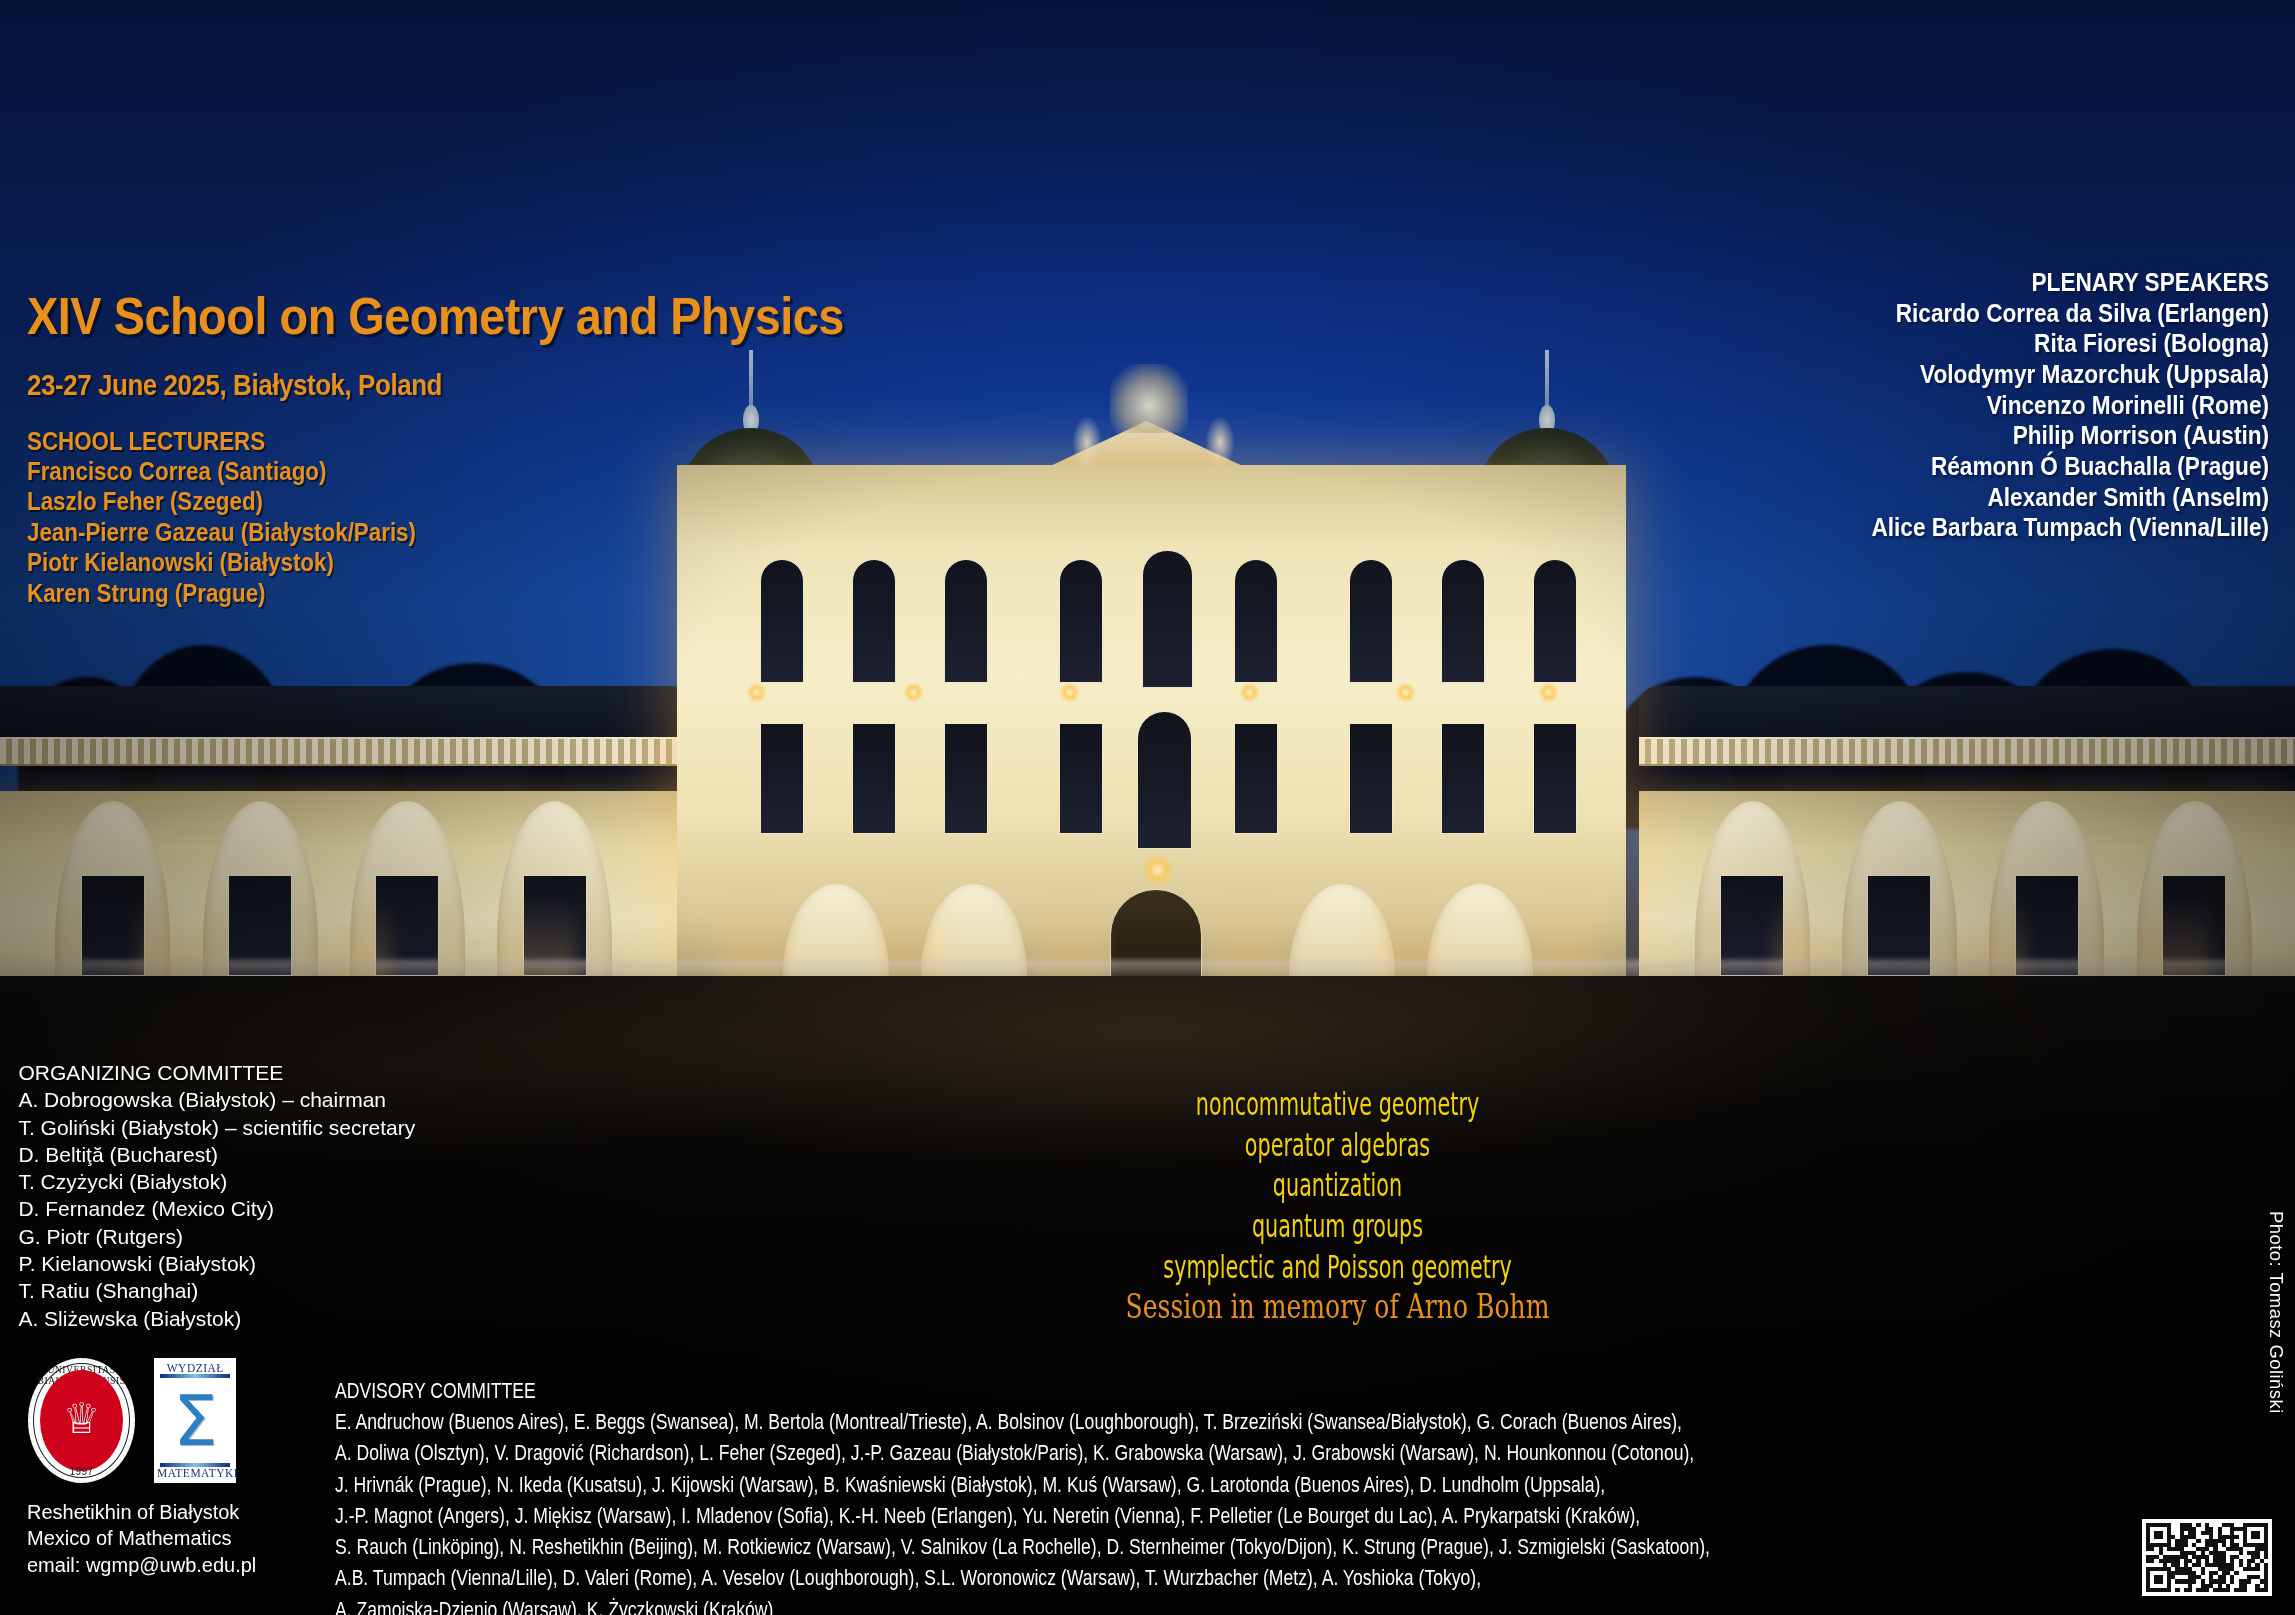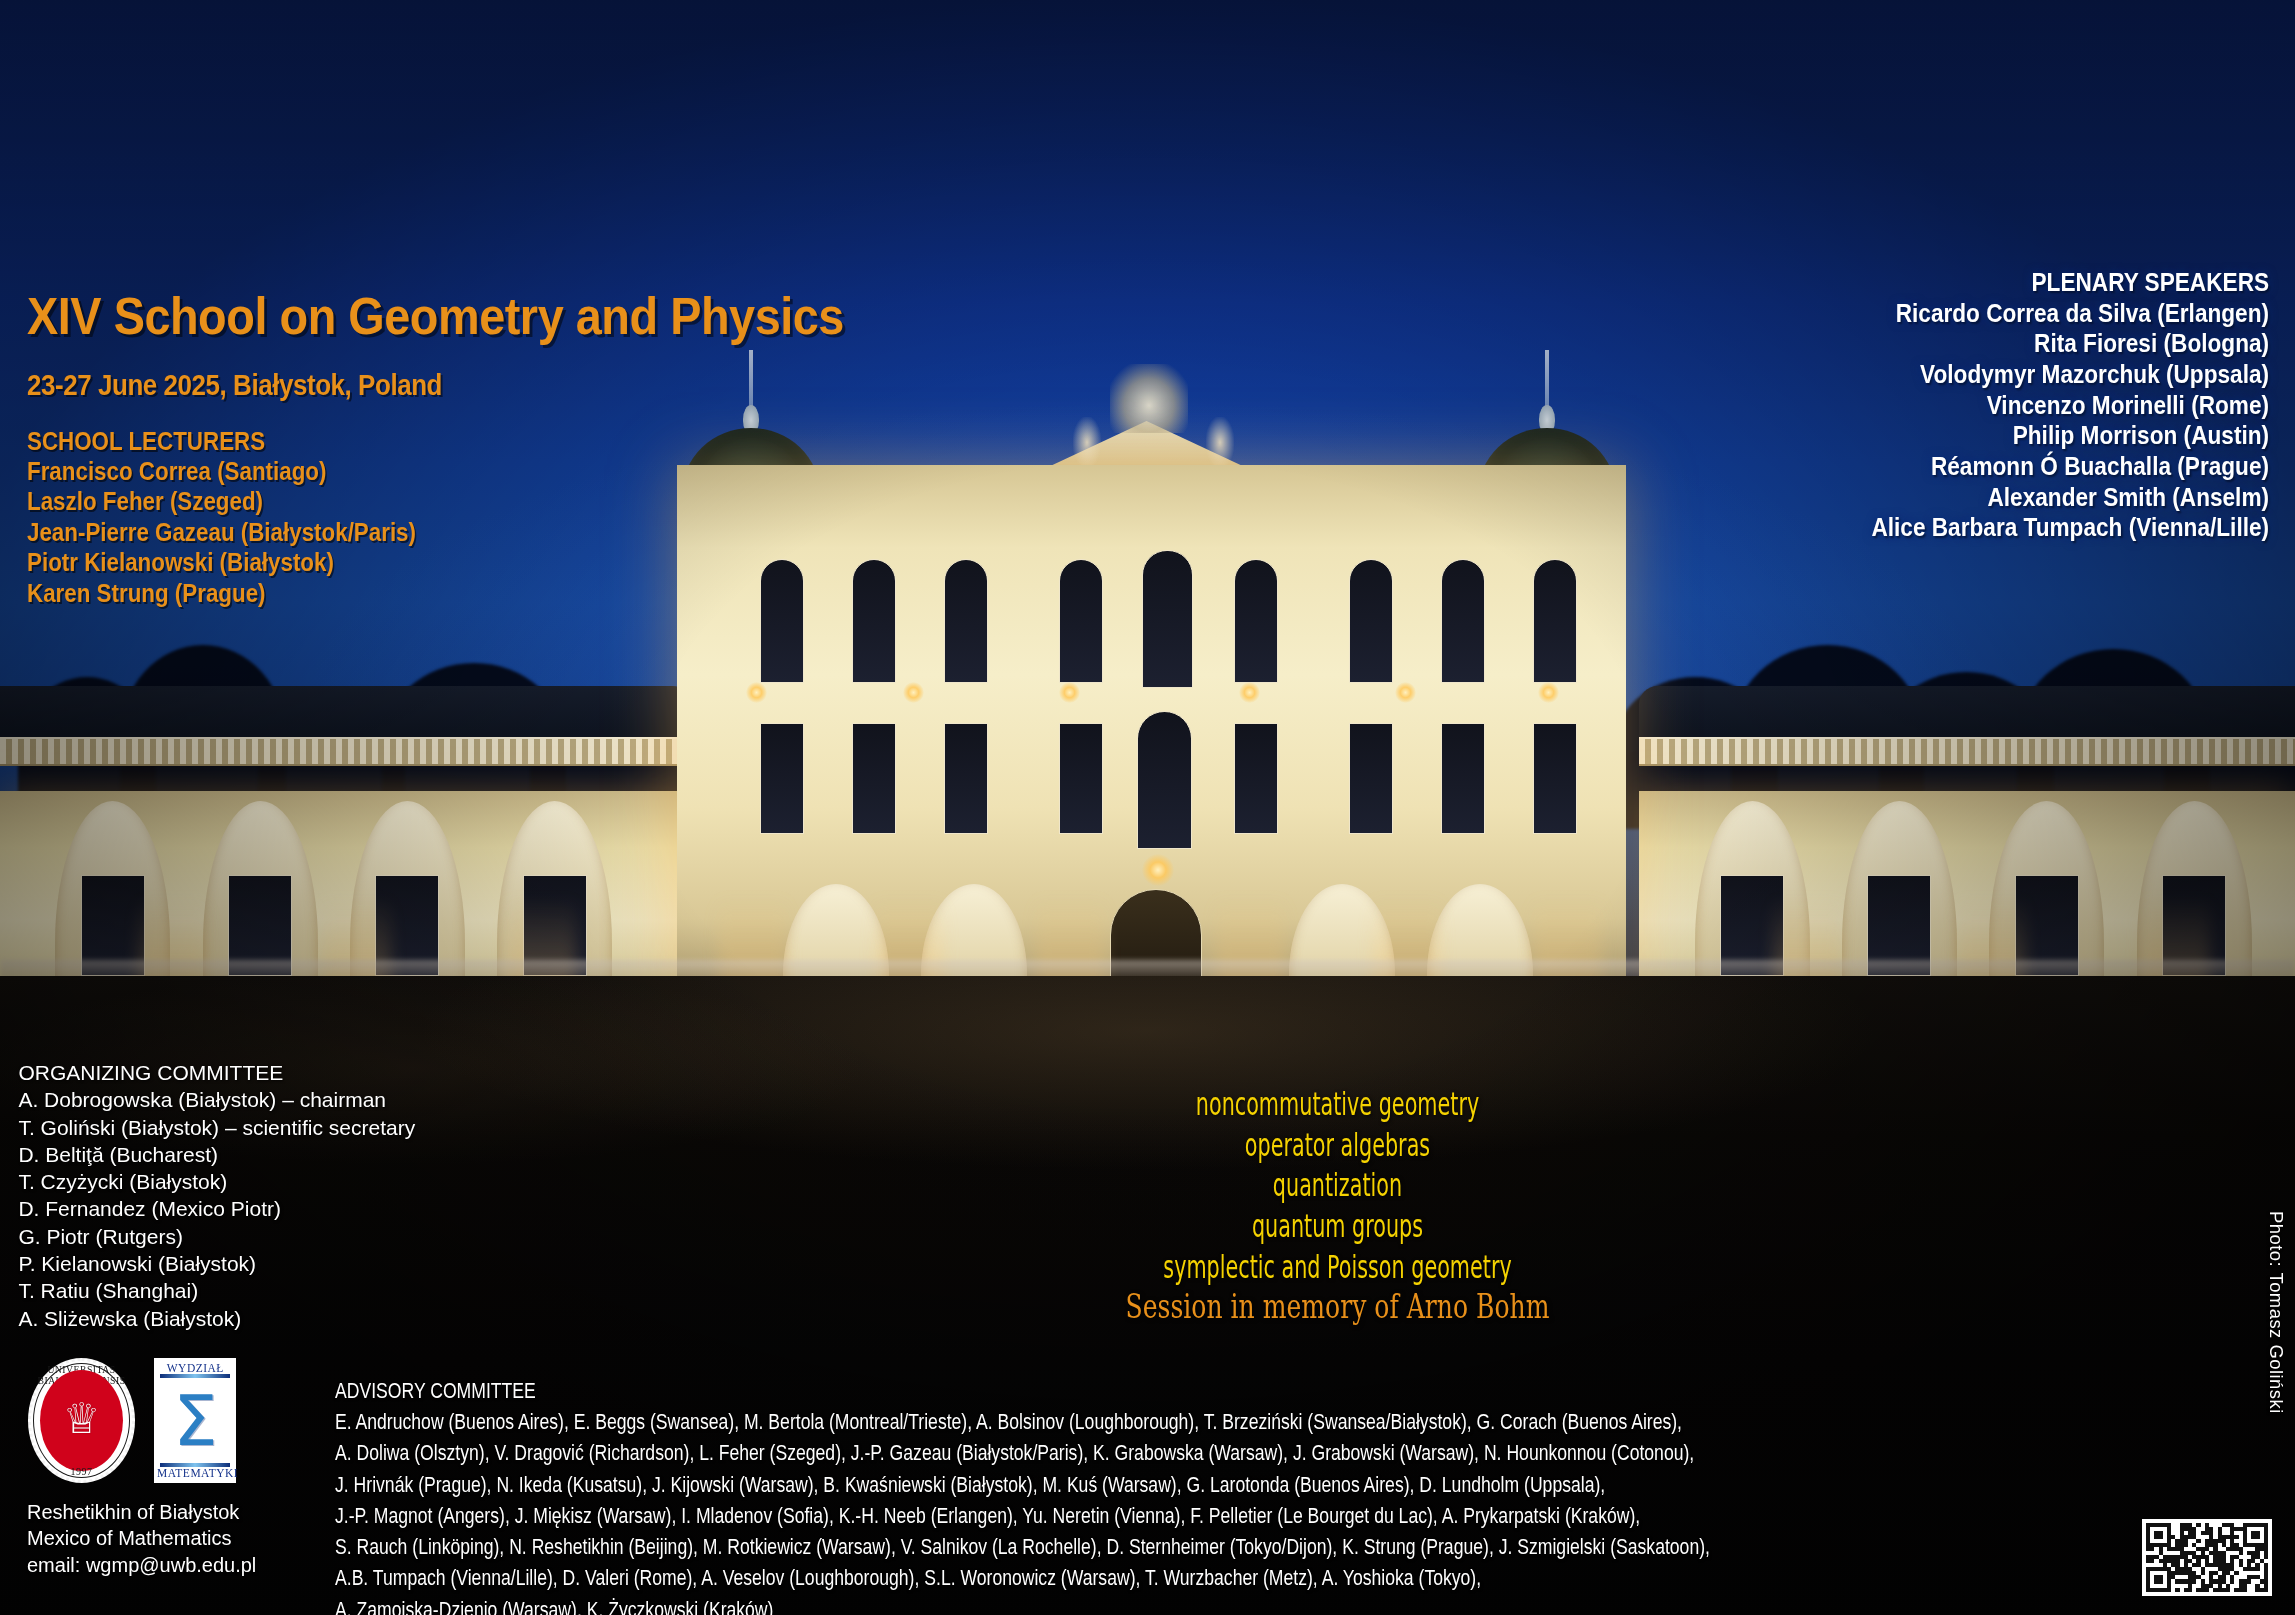--- a/index.html
+++ b/index.html
@@ -490,7 +490,7 @@
       <li>T. Goliński (Białystok) – scientific secretary</li>
       <li>D. Beltiţă (Bucharest)</li>
       <li>T. Czyżycki (Białystok)</li>
-      <li>D. Fernandez (Mexico Piotr)</li>
+      <li>D. Fernandez (Mexico City)</li>
       <li>G. Piotr (Rutgers)</li>
       <li>P. Kielanowski (Białystok)</li>
       <li>T. Ratiu (Shanghai)</li>

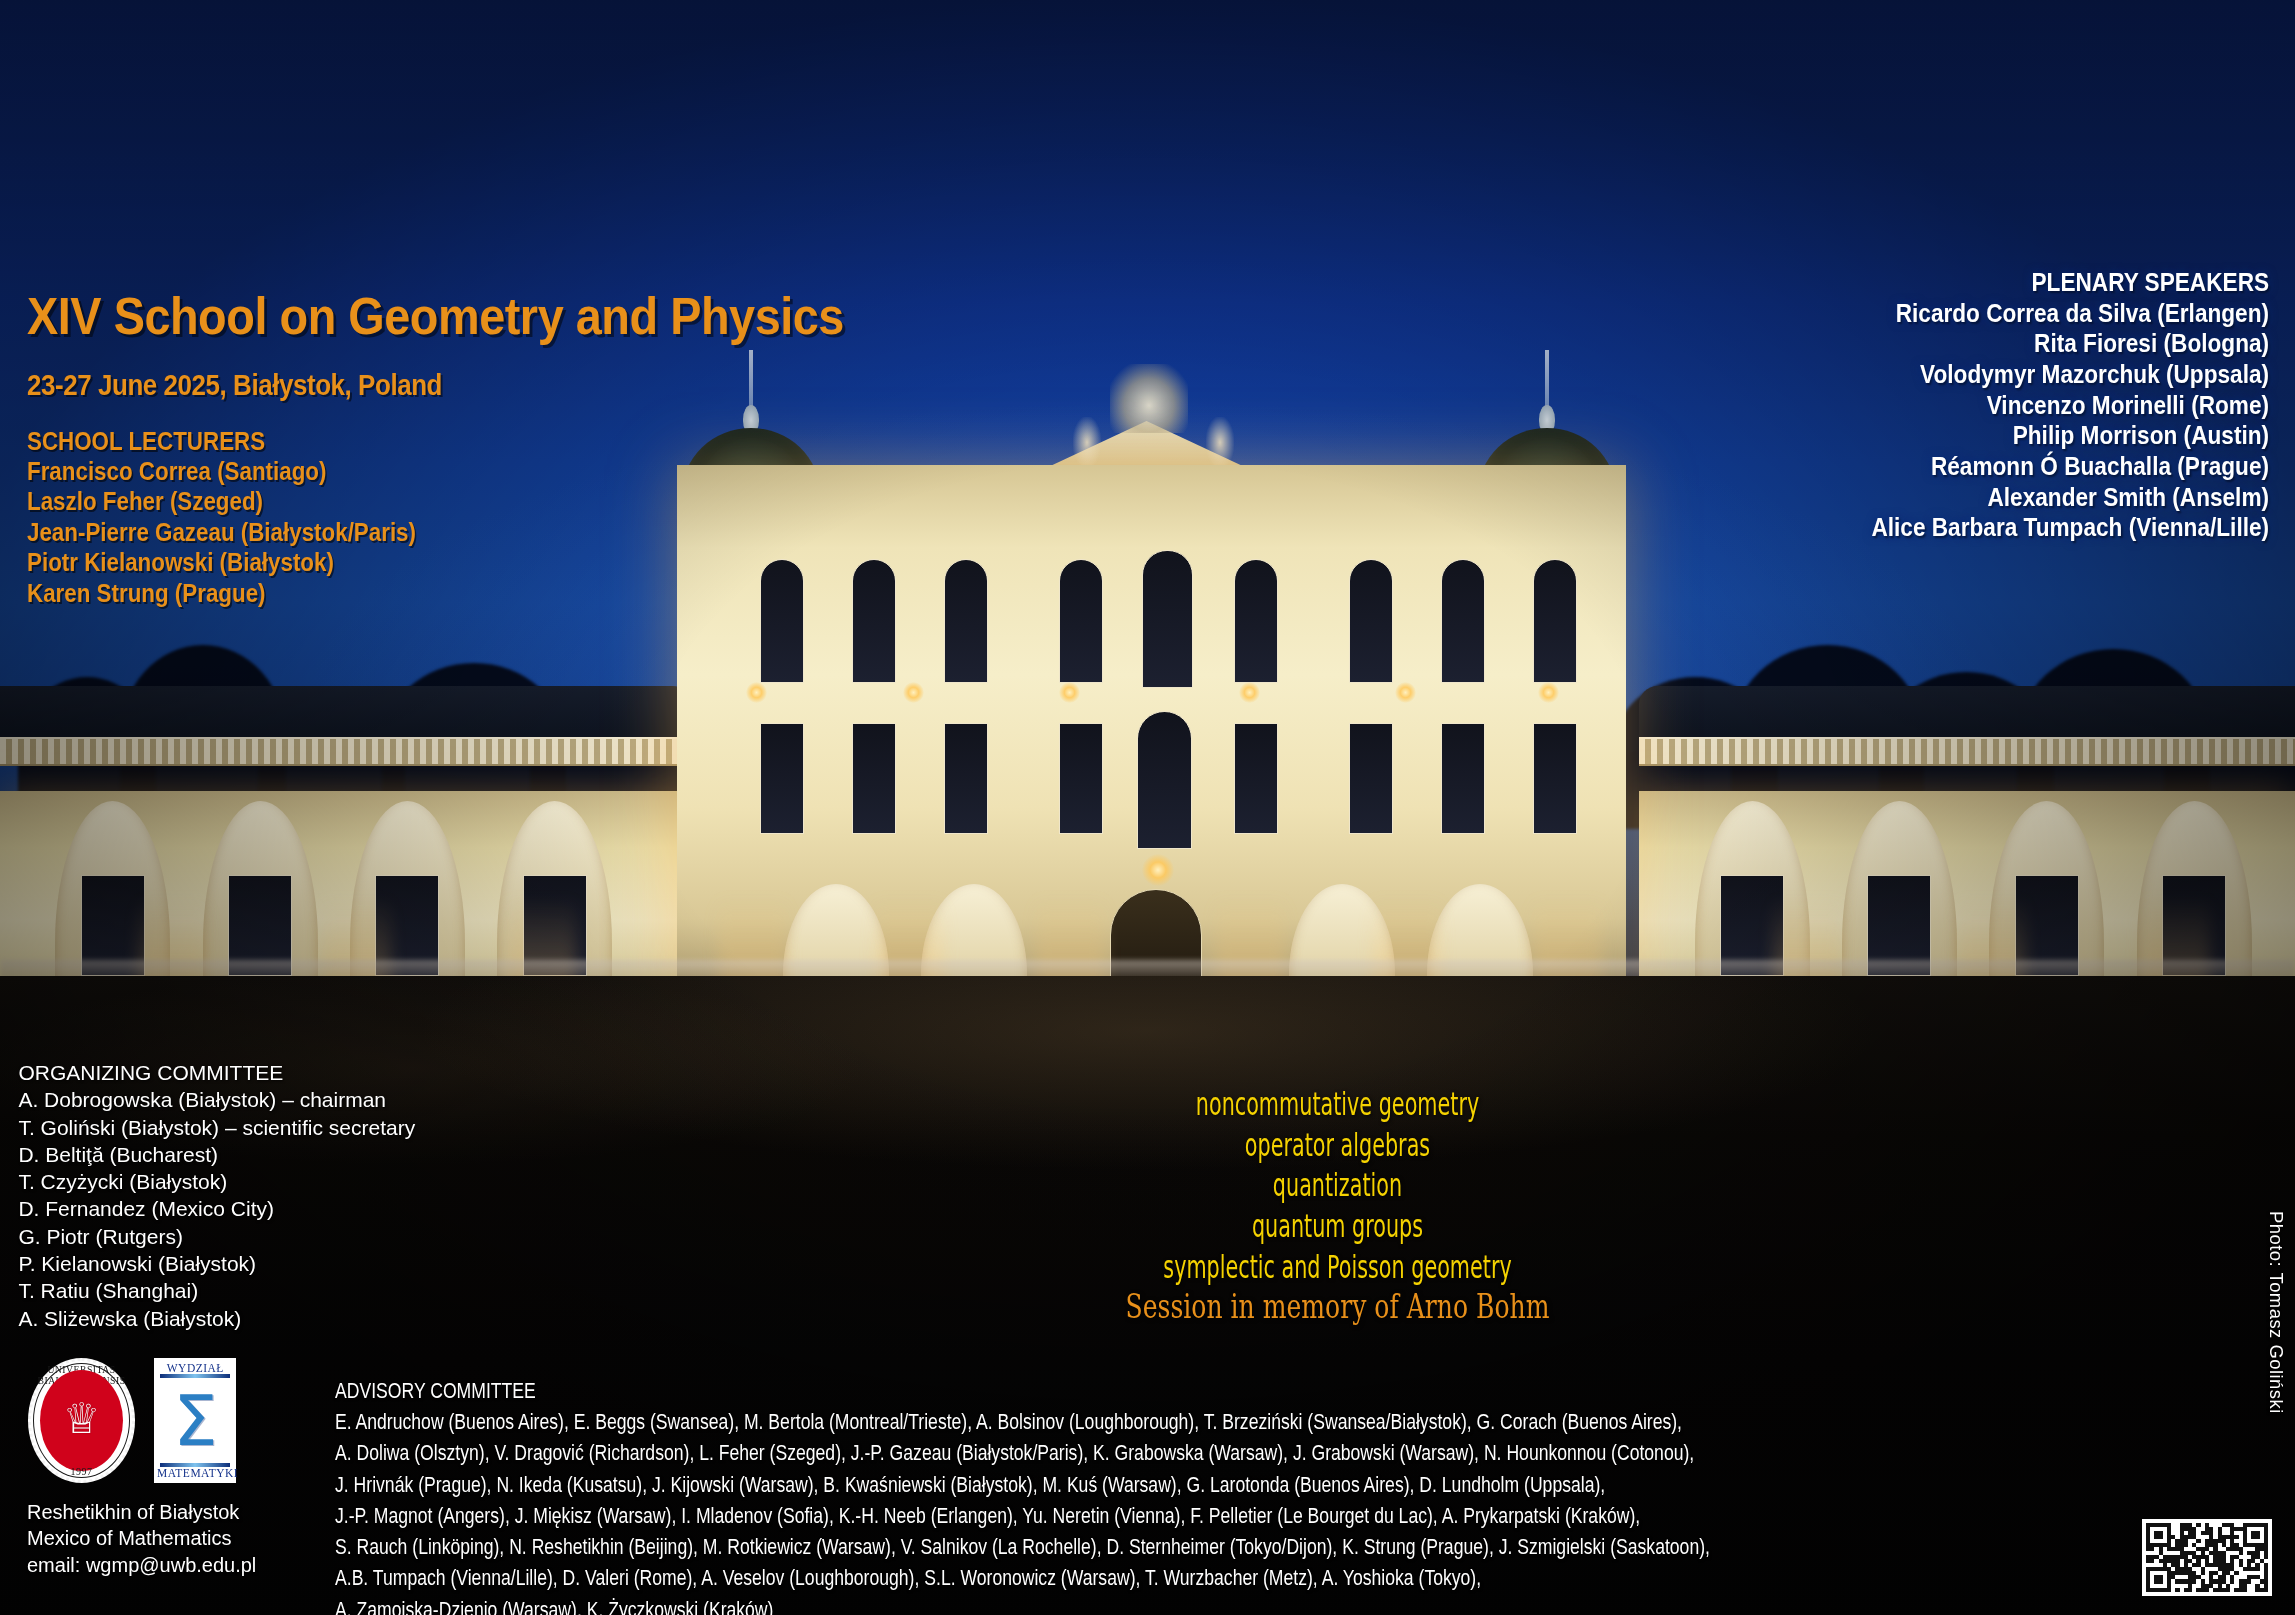--- a/index.html
+++ b/index.html
@@ -288,7 +288,7 @@
   }
   .seal-bottom {
     position:absolute; left:0; right:0; bottom:6.4px; text-align:center;
-    font-family:Liberation Serif, serif; font-size:10px; color:#1a1a1a;
+    font-family:Liberation Sans, sans-serif; font-size:10px; color:#1a1a1a;
     letter-spacing:0.5px;
   }
 

